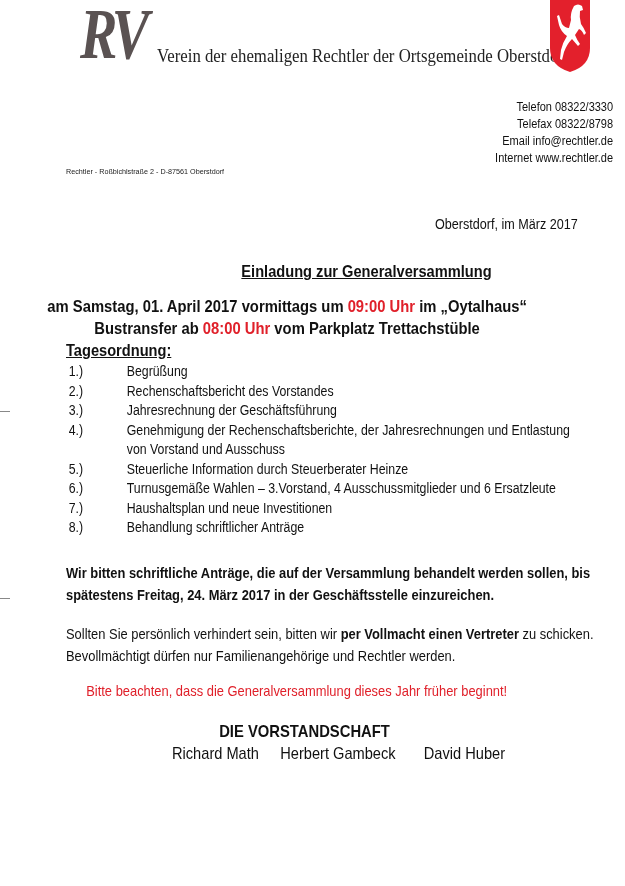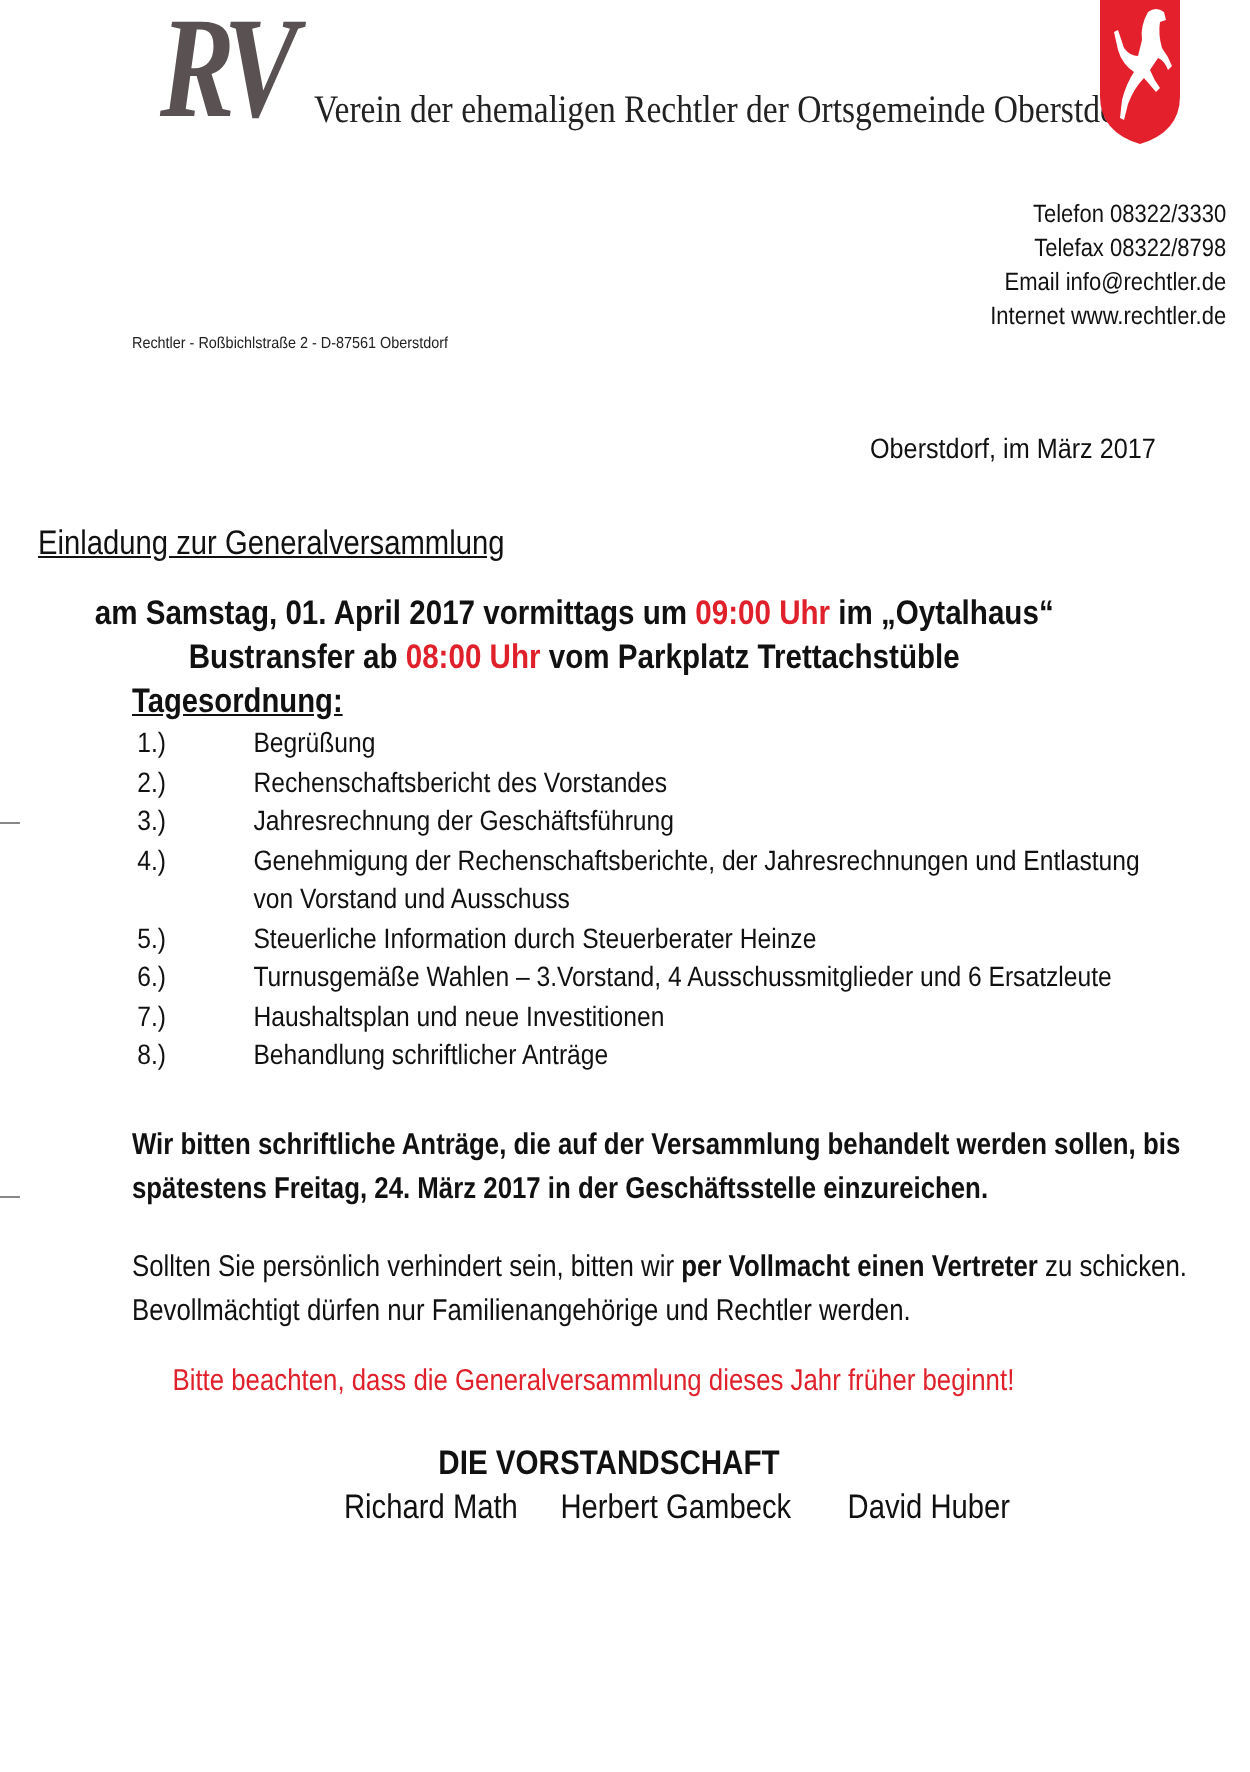--- a/index.html
+++ b/index.html
@@ -32,7 +32,7 @@
     transform:scaleX(0.9); transform-origin:left top;
   }
   .title {
-    left:0; width:512px; top:262px; text-align:left; font-size:17px; font-weight:normal;
+    left:0; width:512px; top:262px; text-align:right; font-size:17px; font-weight:bold;
   }
   .title span { text-decoration:underline; display:inline-block; transform:scaleX(0.86); }
   .event {

